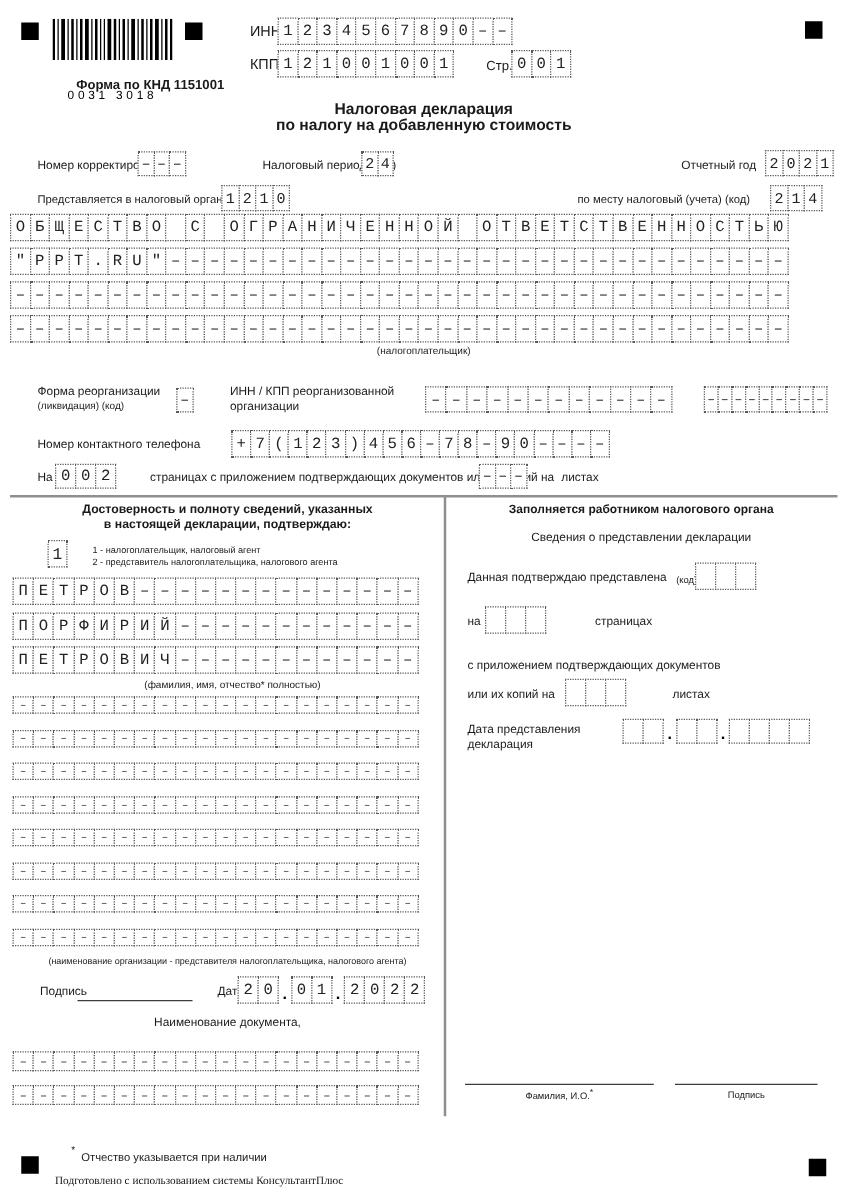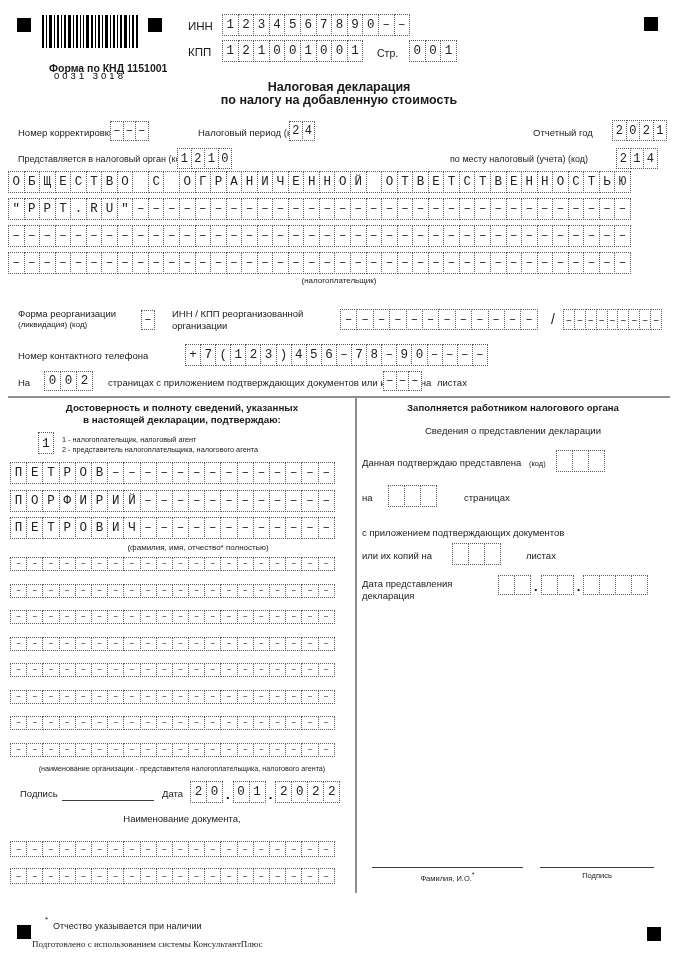--- a/index.html
+++ b/index.html
@@ -7,7 +7,7 @@
         font-family:"Liberation Sans","DejaVu Sans",sans-serif;color:#1a1a1a;}
   .abs{position:absolute;}
   .sq{position:absolute;width:14px;height:14px;background:#000;}
-  .lbl{position:absolute;font-size:9.5px;white-space:nowrap;color:#1a1a1a;}
+  .lbl{position:absolute;font-size:9.5px;white-space:nowrap;color:#1a1a1a;margin-left:12px;}
   .bold{font-weight:bold;}
   .center{text-align:center;}
   .cellrow{position:absolute;display:flex;}

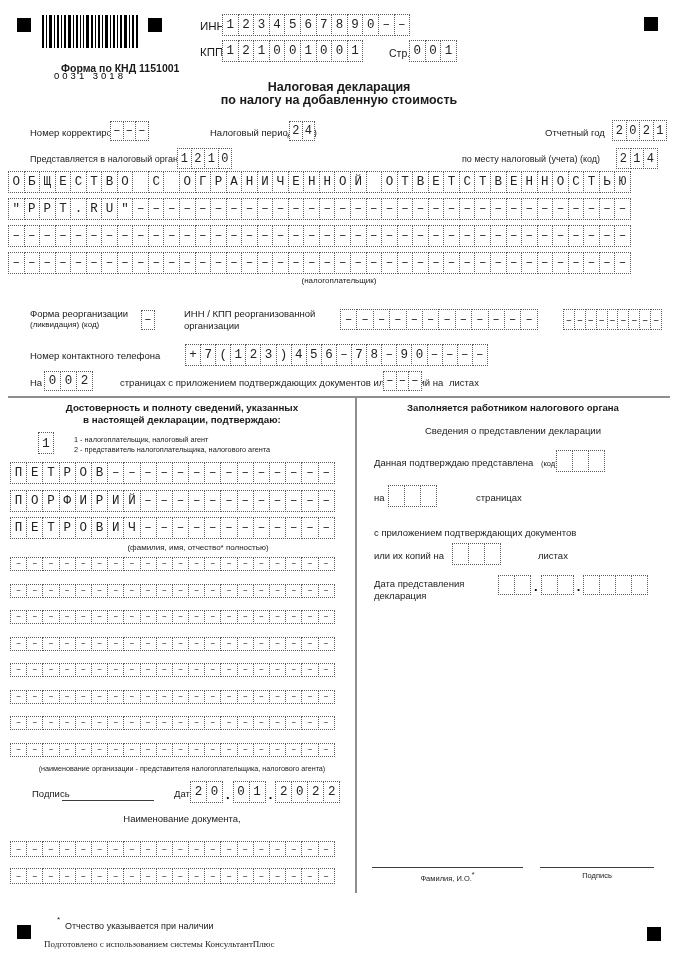--- a/index.html
+++ b/index.html
@@ -462,7 +462,7 @@
       <span class="cell">–</span>
       <span class="cell">–</span>
     </div>
-  <div class="abs center" style="left:24px;top:543px;width:348px;font-size:8px">(фамилия, имя, отчество*  полностью)</div>
+  <div class="abs center" style="left:12px;top:543px;width:348px;font-size:8px">(фамилия, имя, отчество*  полностью)</div>
 
   <div class="cellrow" style="left:10px;top:557px;--cw:17.2px;--ch:14px;--cf:8.5px">
       <span class="cell">–</span>

